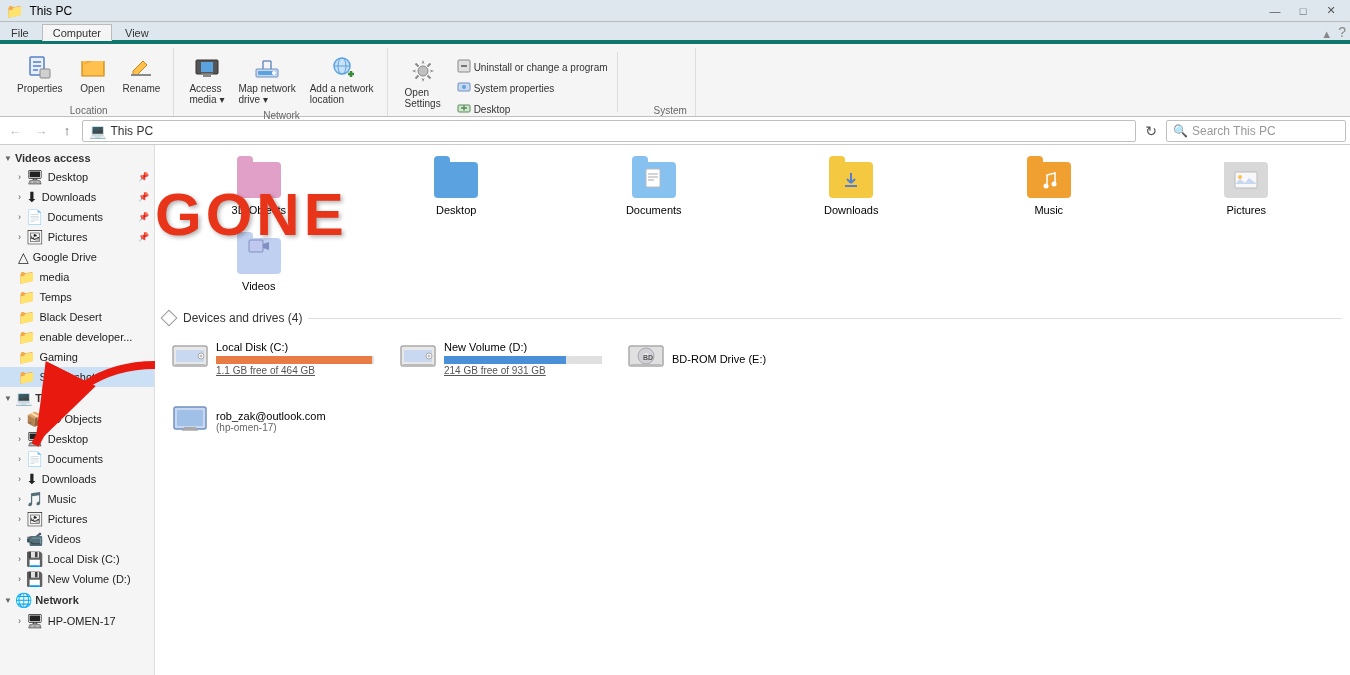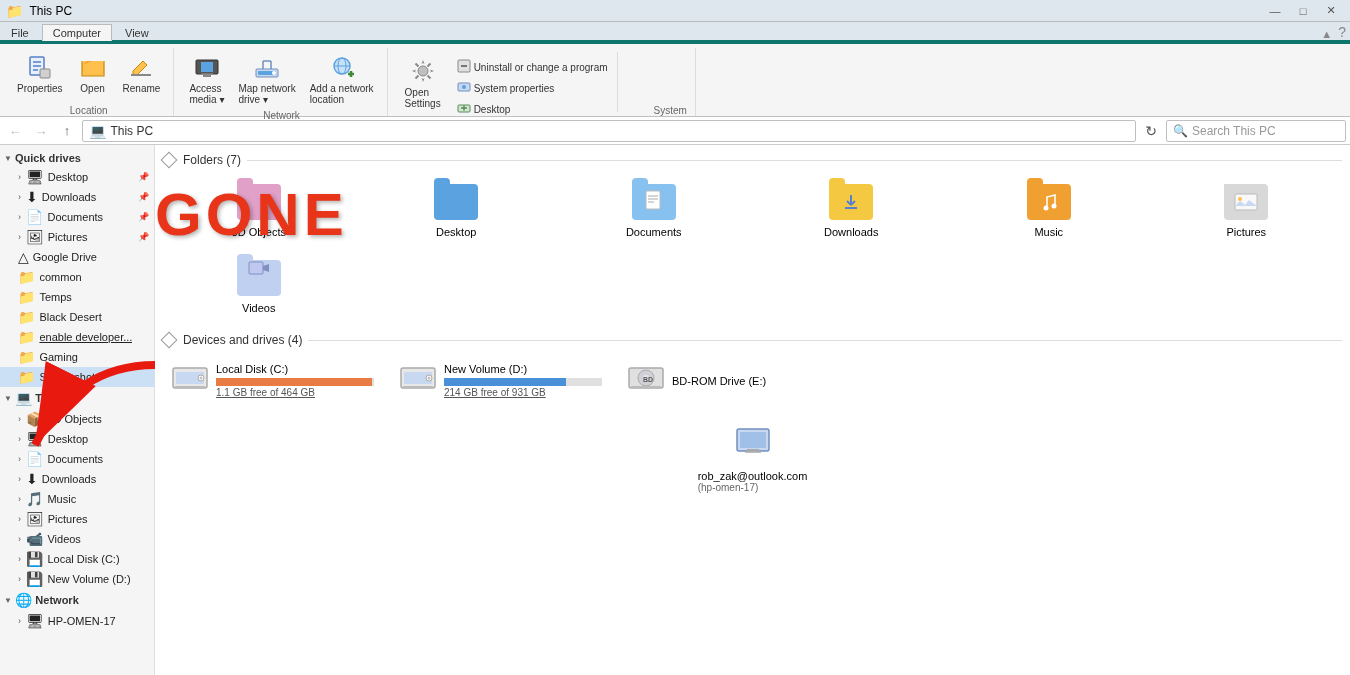--- a/index.html
+++ b/index.html
@@ -622,7 +622,7 @@
 
     <div class="sidebar-group-header">
       <span class="chevron">▼</span>
-      <span>Quick drives</span>
+      <span>Videos access</span>
     </div>
     <div class="sidebar-item">
       <span class="arrow">›</span>

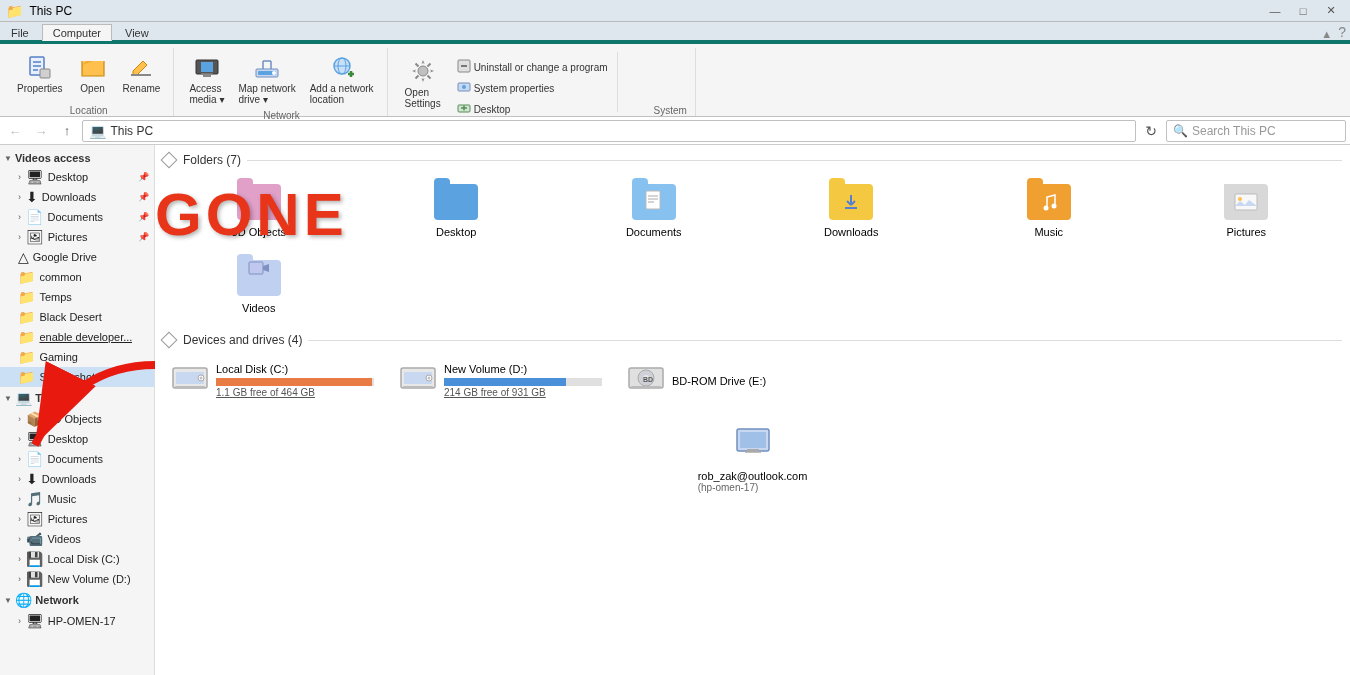--- a/index.html
+++ b/index.html
@@ -742,10 +742,6 @@
 
   <div class="content-area">
 
-    <div class="section-header">
-      <span>Folders (7)</span>
-      <div class="section-line"></div>
-    </div>
     <div class="folders-grid">
 
       <div class="folder-item">

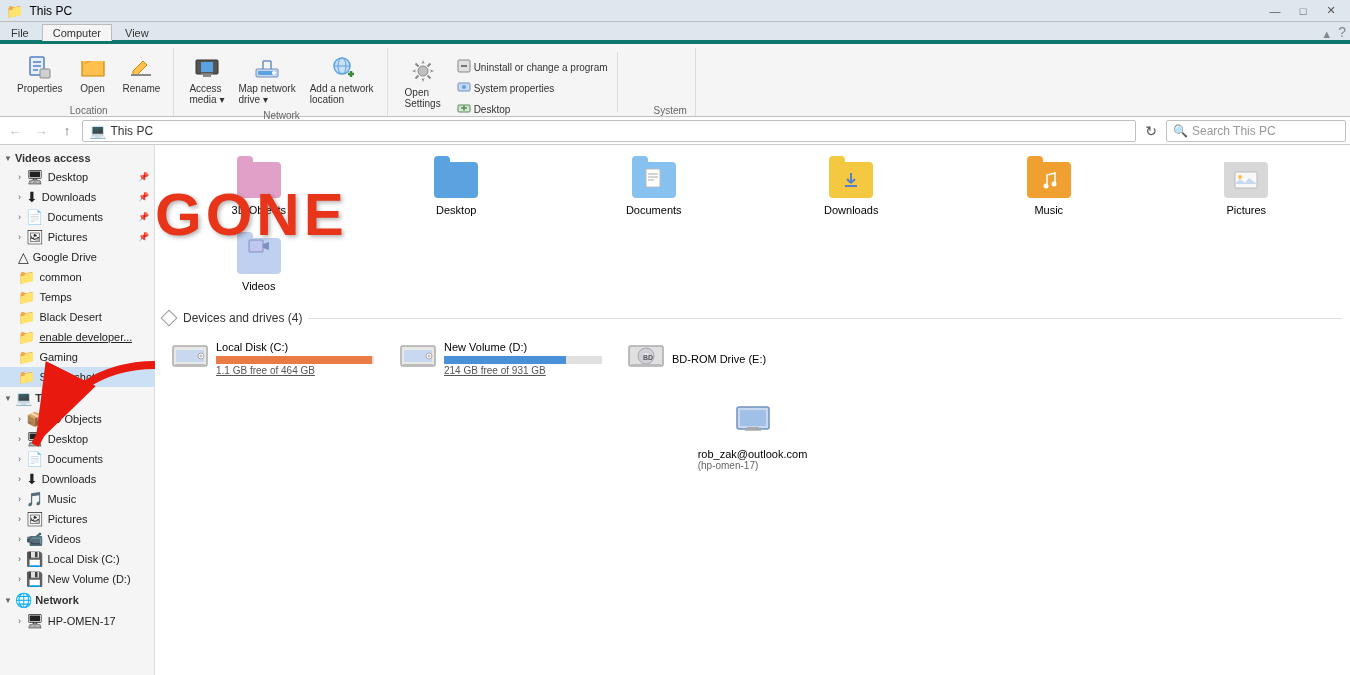--- a/index.html
+++ b/index.html
@@ -654,7 +654,7 @@
     </div>
     <div class="sidebar-item">
       <span class="sidebar-icon">📁</span>
-      <span>common</span>
+      <span>media</span>
     </div>
     <div class="sidebar-item">
       <span class="sidebar-icon">📁</span>

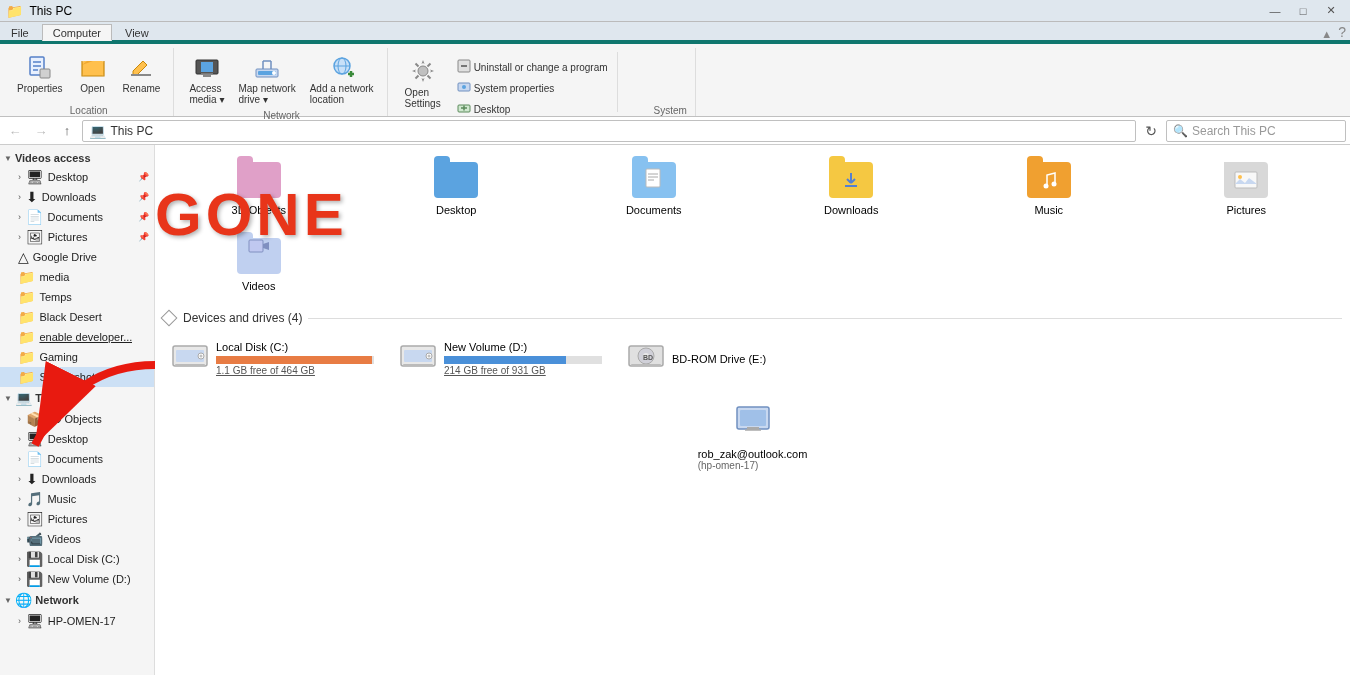--- a/index.html
+++ b/index.html
@@ -666,7 +666,7 @@
     </div>
     <div class="sidebar-item">
       <span class="sidebar-icon">📁</span>
-      <span style="overflow:hidden;text-overflow:ellipsis;text-decoration:underline;">enable developer...</span>
+      <span style="overflow:hidden;text-overflow:ellipsis;">enable developer...</span>
     </div>
     <div class="sidebar-item">
       <span class="sidebar-icon">📁</span>

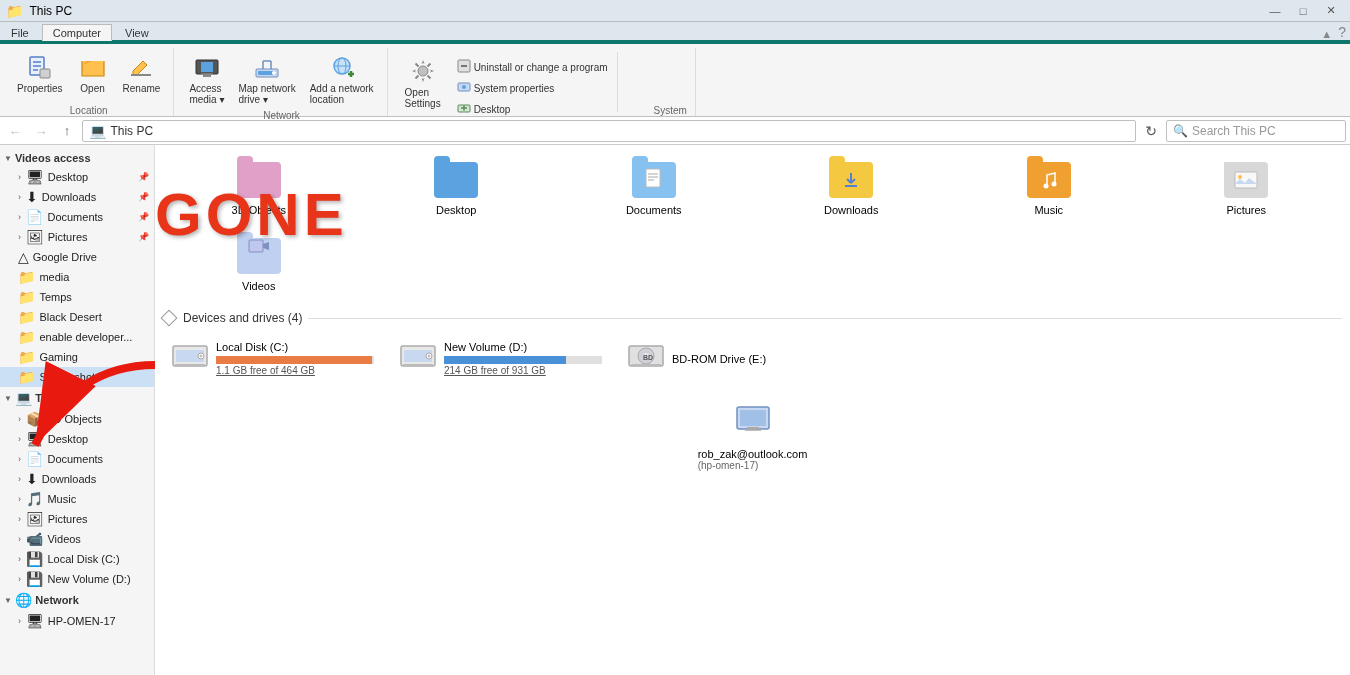--- a/index.html
+++ b/index.html
@@ -307,7 +307,6 @@
       border: 1px solid transparent;
       border-radius: 2px;
       font-size: 11px;
-      flex-direction: column;
     }
 
     

